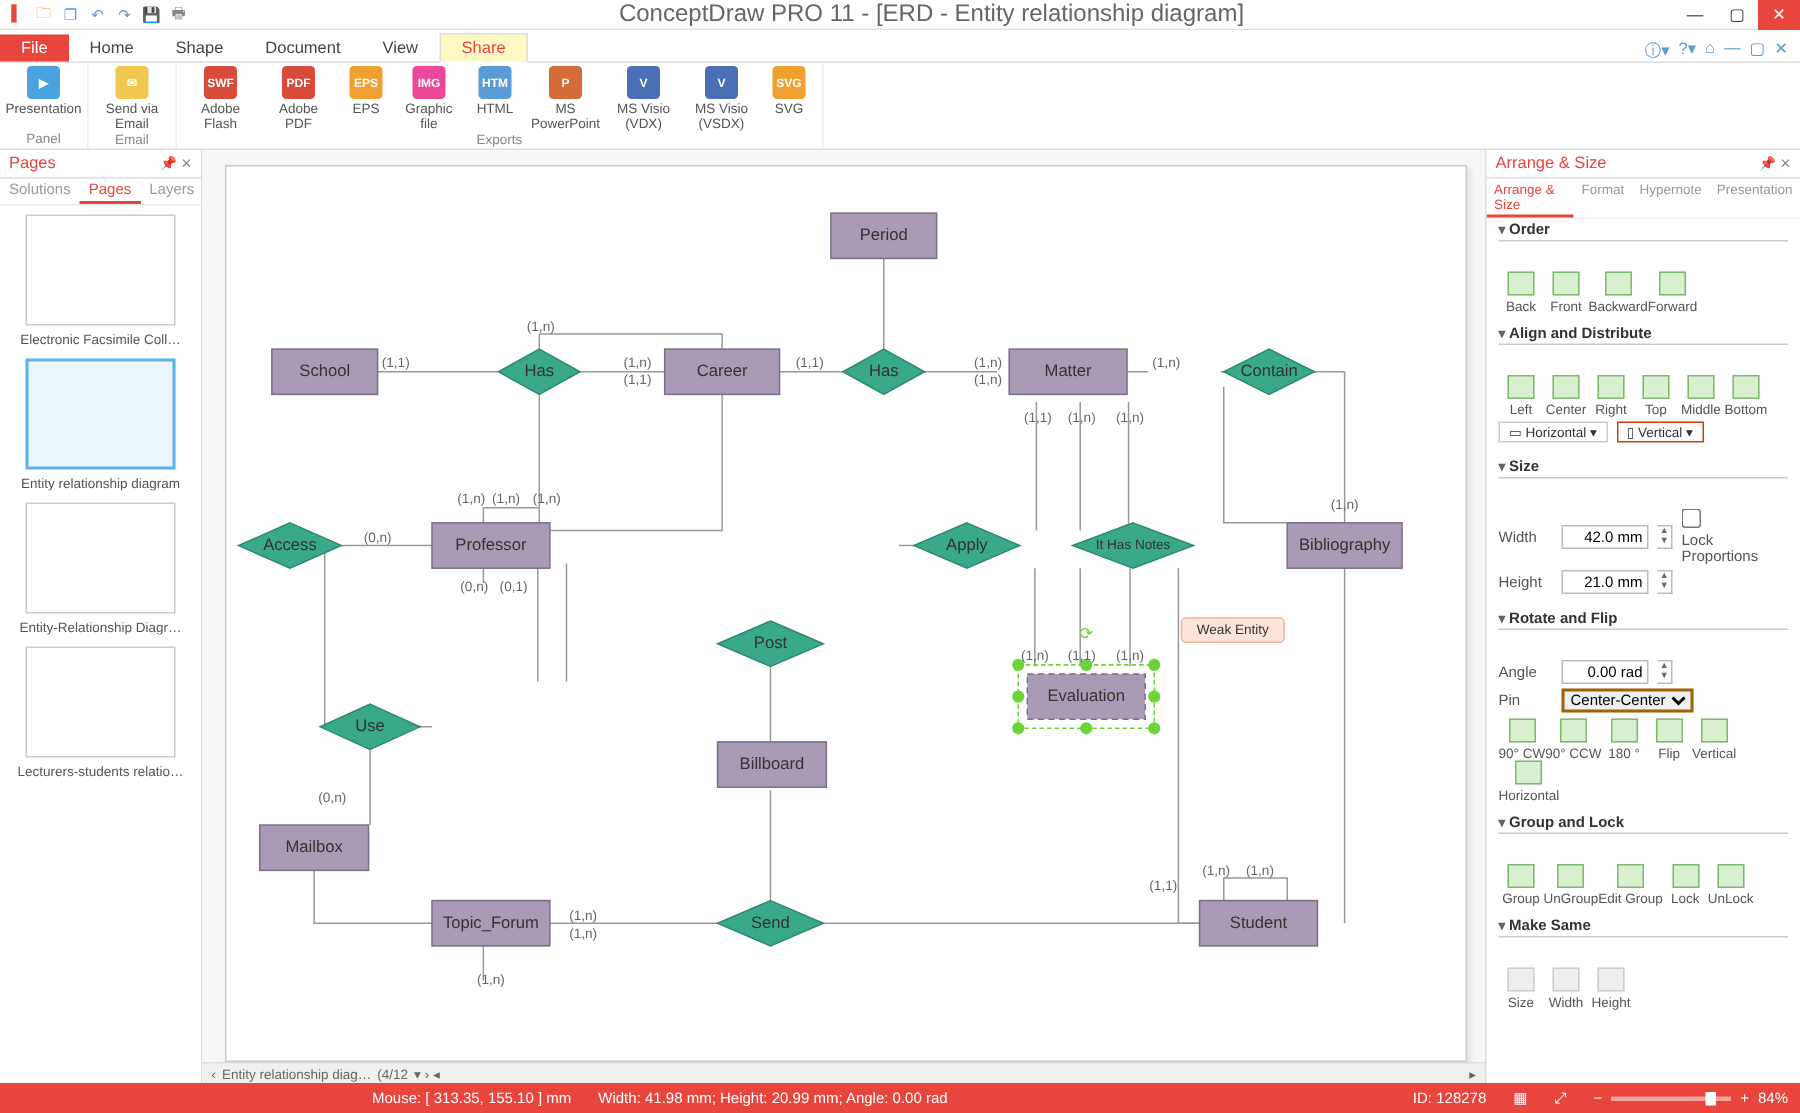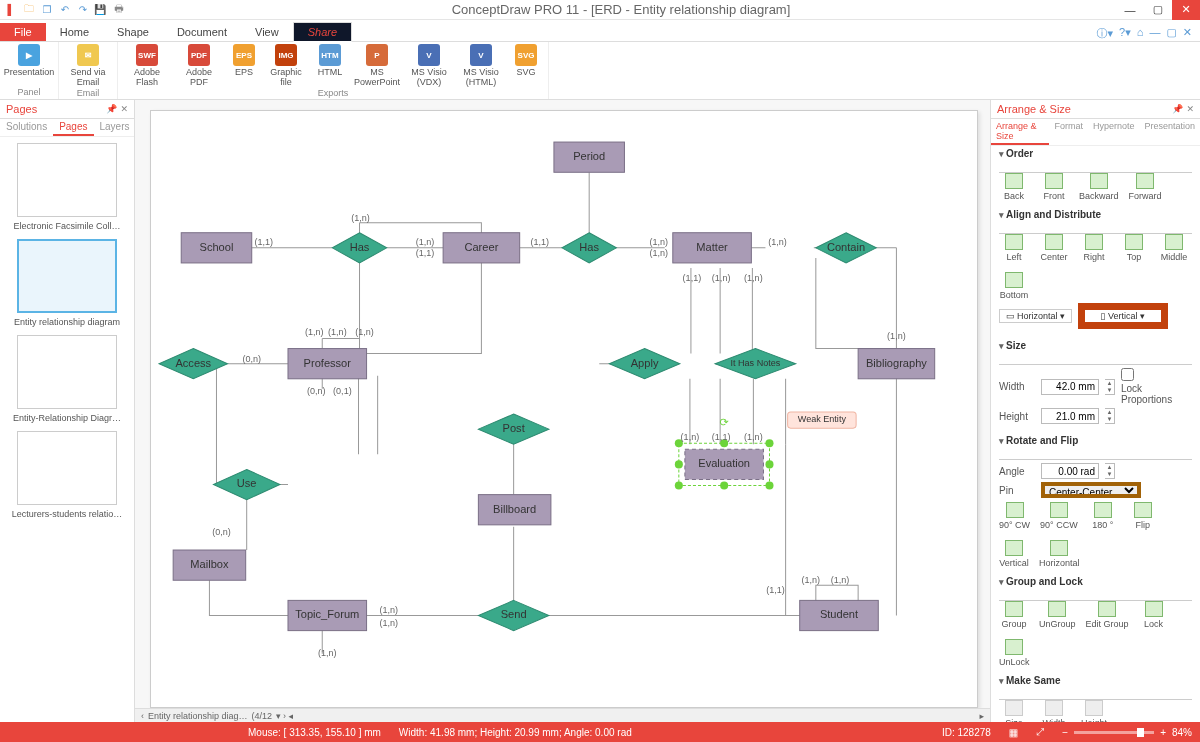--- a/index.html
+++ b/index.html
@@ -9,7 +9,7 @@
 .titlebar { height: 20px; background: #fff; display: flex; align-items: center; border-bottom: 1px solid #e5e5e5; }
 .titlebar .qat { display: flex; gap: 4px; padding-left: 4px; }
 .titlebar .qat span { width: 14px; height: 14px; display: inline-flex; align-items: center; justify-content: center; font-size: 10px; }
-.titlebar .title { flex: 1; text-align: center; font-size: 13px; color: #666; }
+.titlebar .title { flex: 1; text-align: center; font-size: 16px; color: #666; }
 .titlebar .winbtns { display: flex; }
 .titlebar .winbtns span { width: 28px; height: 20px; display: inline-flex; align-items: center; justify-content: center; font-size: 11px; }
 .titlebar .winbtns .close { background: #e8453c; color: #fff; }

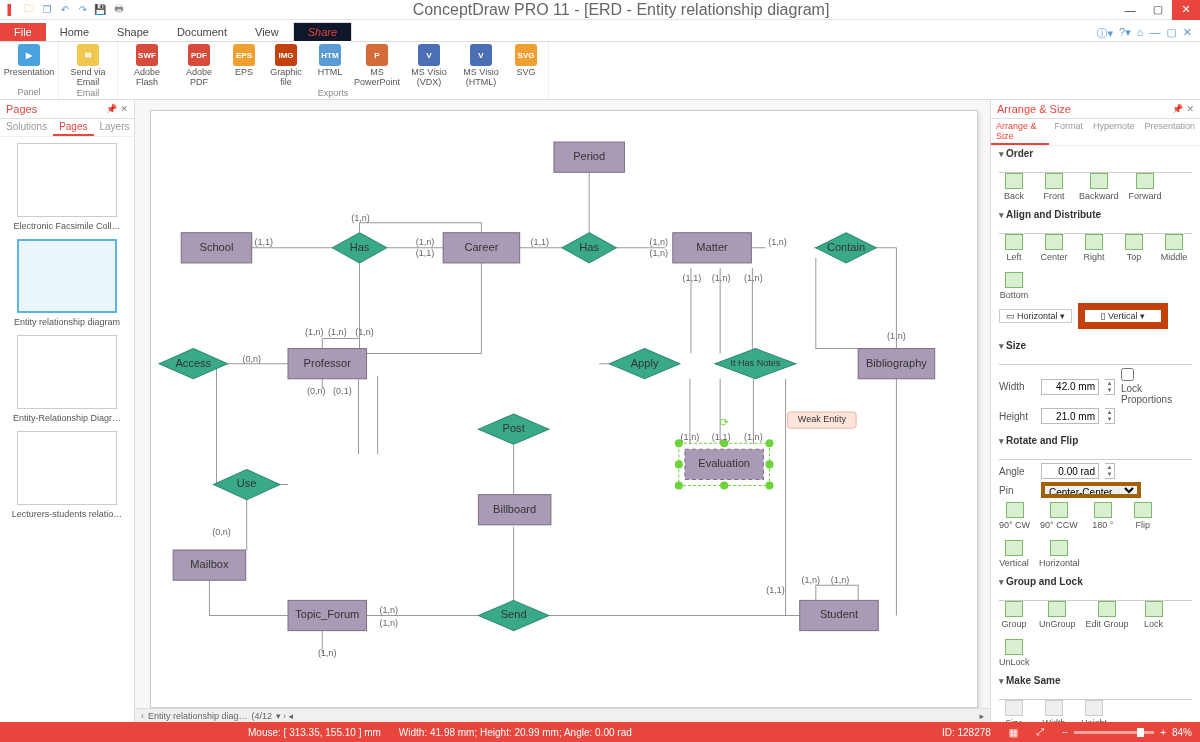--- a/index.html
+++ b/index.html
@@ -18,7 +18,7 @@
 .ribbon-tabs { height: 22px; display: flex; align-items: flex-end; border-bottom: 1px solid #ddd; }
 .ribbon-tabs .tab { padding: 3px 14px; font-size: 11px; color: #444; cursor: pointer; }
 .ribbon-tabs .tab.file { background: #e8453c; color: #fff; }
-.ribbon-tabs .tab.active { color: #e8453c; border: 1px solid #ddd; border-bottom: 1px solid #fff; margin-bottom: -1px; background:#0f172a;font-style:italic; }
+.ribbon-tabs .tab.active { color: #e8453c; border: 1px solid #ddd; border-bottom: 1px solid #fff; margin-bottom: -1px; background:#fef9c3; }
 
 
 .ribbon { height: 58px; background: #fff; border-bottom: 1px solid #ddd; display: flex; }

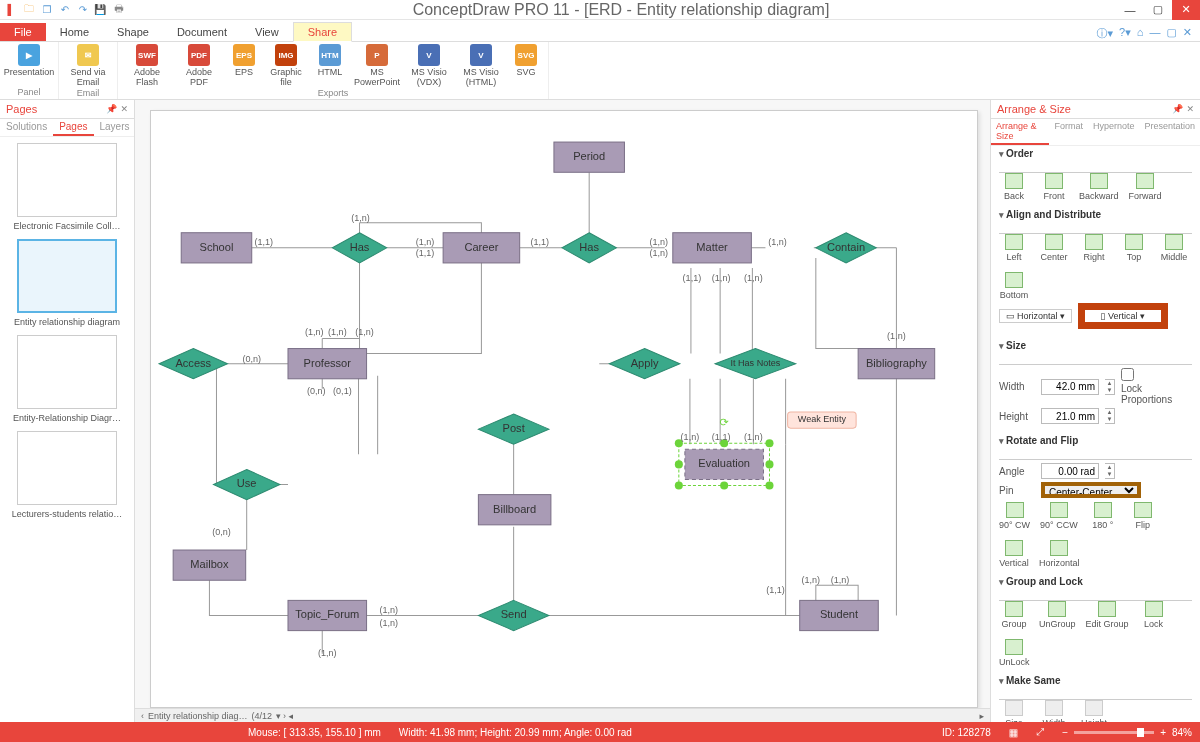--- a/index.html
+++ b/index.html
@@ -159,7 +159,7 @@
           <div class="lbl">EPS</div>
         </div>
       <div class="ricon" style="width:40px">
-          <div class="box" style="background:#c2410c">IMG</div>
+          <div class="box" style="background:#ec4899">IMG</div>
           <div class="lbl">Graphic file</div>
         </div>
       <div class="ricon" style="width:36px">

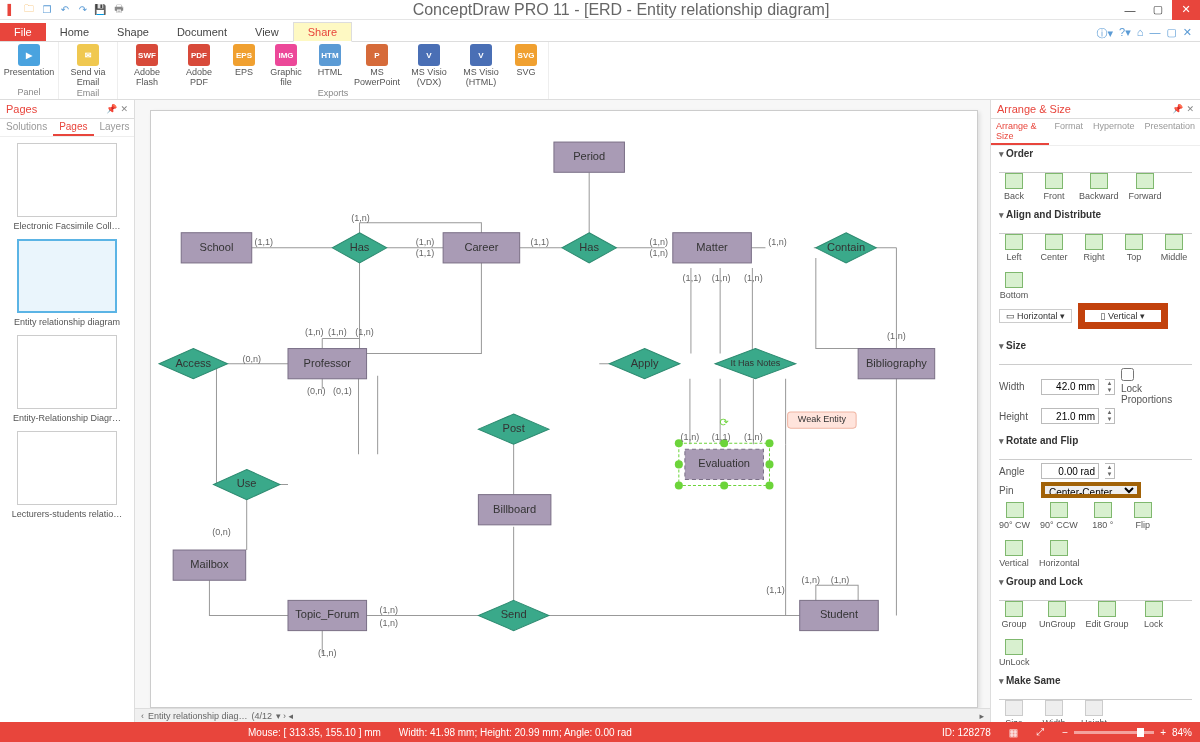--- a/index.html
+++ b/index.html
@@ -176,7 +176,7 @@
         </div>
       <div class="ricon">
           <div class="box" style="background:#4a6fb5">V</div>
-          <div class="lbl">MS Visio (HTML)</div>
+          <div class="lbl">MS Visio (VSDX)</div>
         </div>
       <div class="ricon" style="width:32px">
           <div class="box" style="background:#f0a030">SVG</div>

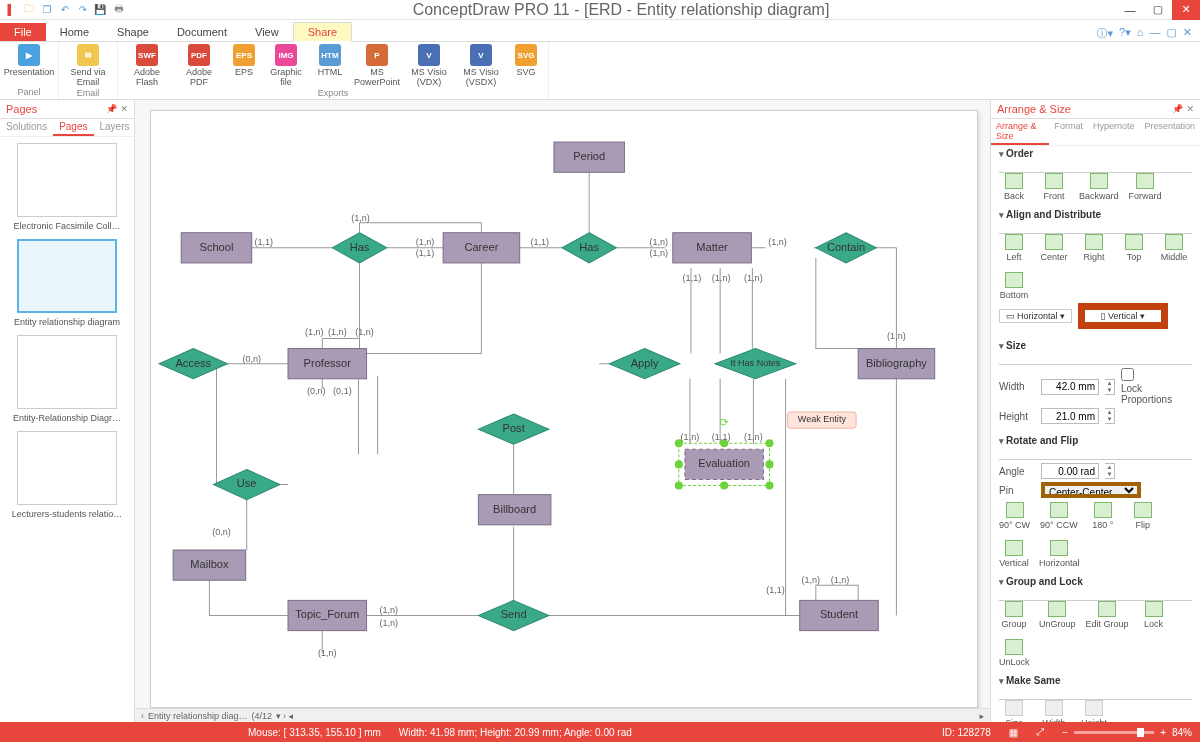--- a/index.html
+++ b/index.html
@@ -66,7 +66,7 @@
 .right-panel { width: 210px; border-left: 1px solid #ddd; display: flex; flex-direction: column; overflow-y: auto; }
 .right-panel .panel-subtabs span { padding: 2px 5px; font-size: 9px; }
 .section { padding: 2px 8px 6px; }
-.section .sec-head { font-size: 10px; font-weight: bold; color: #333; border-bottom: 1px solid #ccc; margin-bottom: 0; padding-bottom: 13px; }
+.section .sec-head { font-size: 10px; font-weight: bold; color: #333; border-bottom: 1px solid #ccc; margin-bottom: 20px; padding-bottom: 1px; }
 .section .sec-head::before { content: "▾ "; color: #666; font-size: 9px; }
 .btngrid { display: flex; gap: 10px; flex-wrap: wrap; }
 .btngrid .b { display: flex; flex-direction: column; align-items: center; font-size: 9px; color: #555; cursor: pointer; min-width: 30px; }

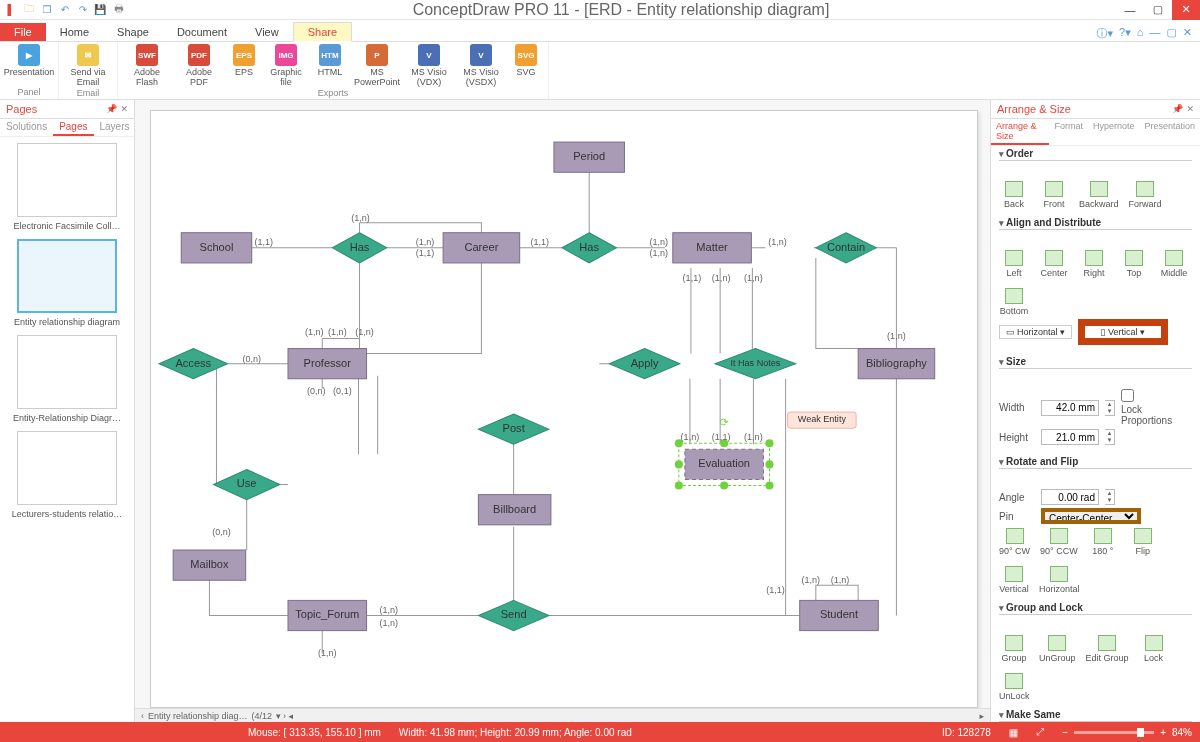--- a/index.html
+++ b/index.html
@@ -68,7 +68,7 @@
 .section { padding: 2px 8px 6px; }
 .section .sec-head { font-size: 10px; font-weight: bold; color: #333; border-bottom: 1px solid #ccc; margin-bottom: 20px; padding-bottom: 1px; }
 .section .sec-head::before { content: "▾ "; color: #666; font-size: 9px; }
-.btngrid { display: flex; gap: 10px; flex-wrap: wrap; }
+.btngrid { display: flex; flex-wrap: wrap; }
 .btngrid .b { display: flex; flex-direction: column; align-items: center; font-size: 9px; color: #555; cursor: pointer; min-width: 30px; }
 .btngrid .b .i { width: 18px; height: 16px; border: 1px solid #7fb86e; background: #d8f0cf; margin-bottom: 2px; }
 .frow { display: flex; align-items: center; gap: 6px; margin: 3px 0; font-size: 10px; }

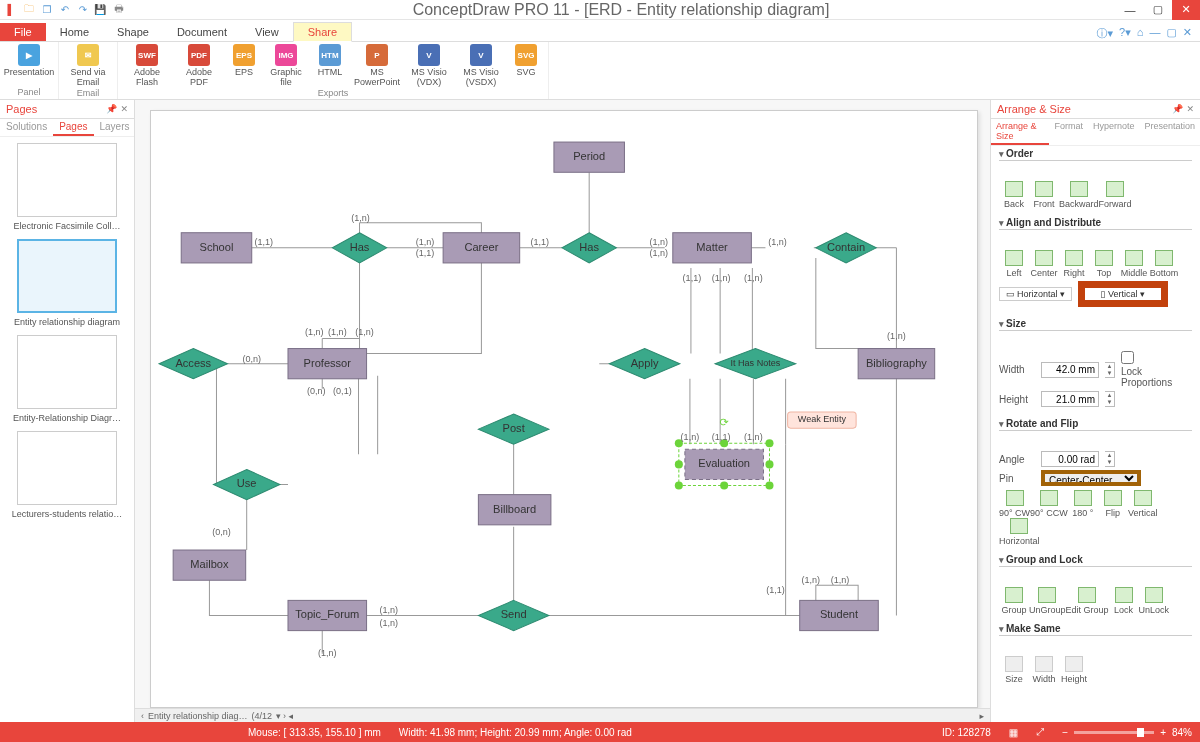--- a/index.html
+++ b/index.html
@@ -442,7 +442,7 @@
       </div>
       <div class="frow">
           <span style="border:1px solid #ccc;padding:1px 6px;font-size:9px">▭ <span>Horizontal</span> ▾</span>
-      <span style="border:7px solid #c2410c;padding:1px 16px;font-size:9px">▯ <span>Vertical</span> ▾</span>
+      <span style="border:1px solid #c2410c;padding:1px 6px;font-size:9px">▯ <span>Vertical</span> ▾</span>
         </div>
     </div>
 

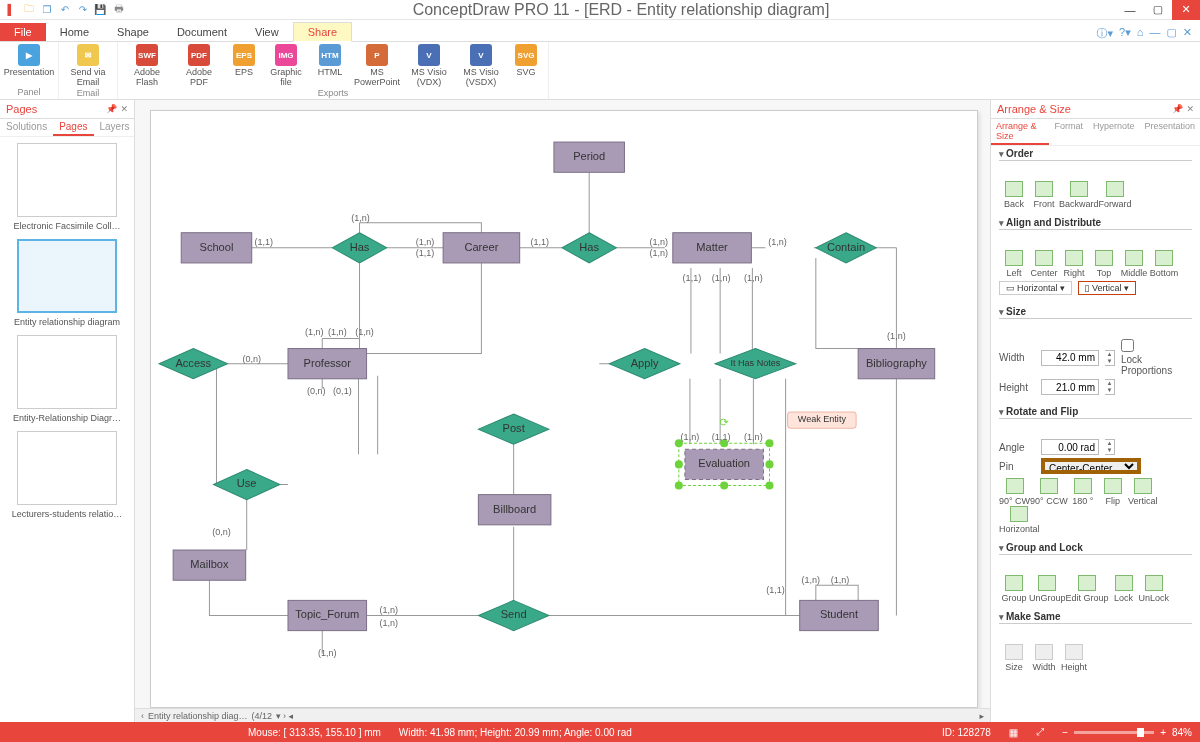--- a/index.html
+++ b/index.html
@@ -77,7 +77,7 @@
 .spinner { width: 10px; height: 16px; border: 1px solid #bbb; border-left: none; font-size: 6px; display: flex; flex-direction: column; }
 .spinner span { flex: 1; text-align: center; line-height: 7px; color: #666; }
 .chk { font-size: 10px; color: #555; }
-select.pin { width: 100px; height: 16px; font-size: 10px; border: 4px solid #a16207; }
+select.pin { width: 88px; height: 16px; font-size: 10px; border: 2px solid #a16207; }
 
 
 .statusbar { height: 20px; background: #e8453c; color: #fff; display: flex; align-items: center; font-size: 10px; padding: 0 8px; gap: 18px; }

